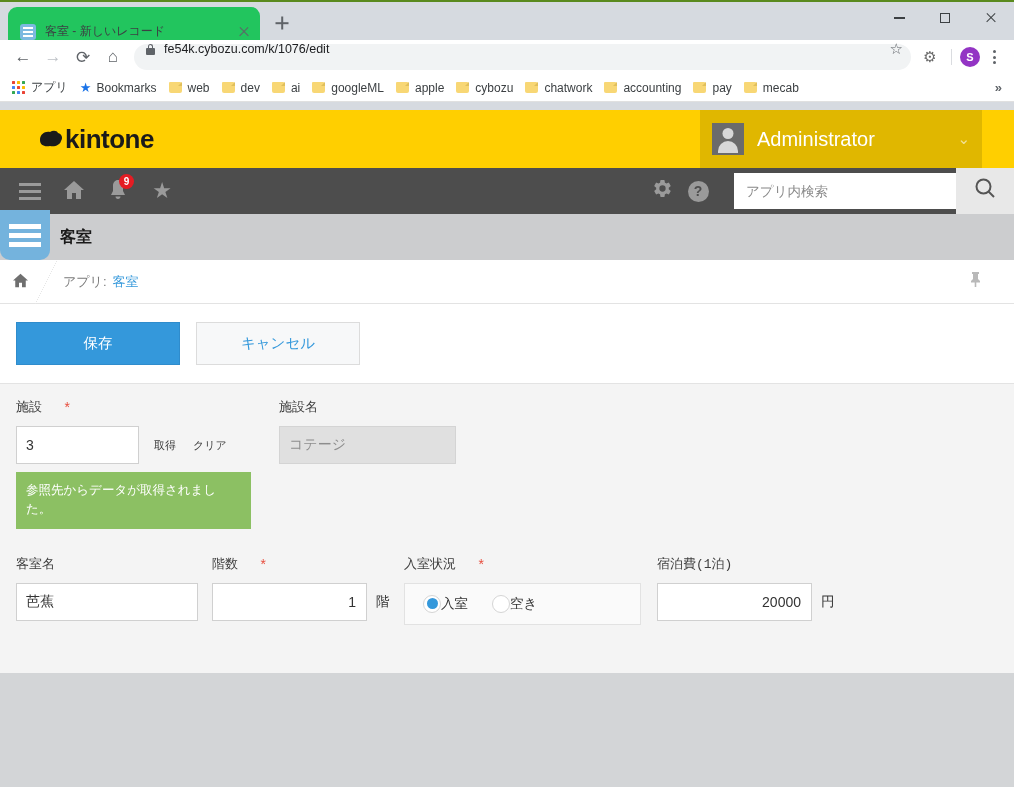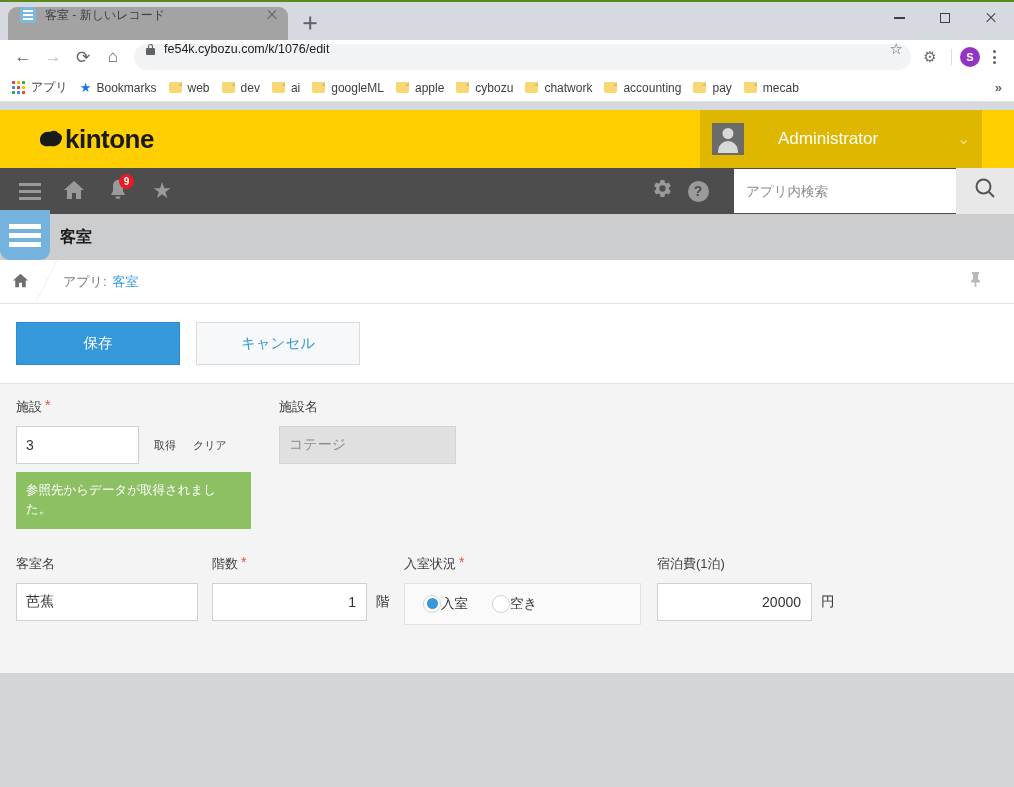--- a/index.html
+++ b/index.html
@@ -18,8 +18,8 @@
     display: flex; align-items: flex-end; padding-left: 8px;
   }
   .tab {
-    width: 280px; height: 33px; background: #a3a3a3;
-    border-radius: 9px 9px 0 0; display: flex; align-items: flex-start;
+    width: 252px; height: 33px; background: #22c55e;
+    border-radius: 9px 9px 0 0; display: flex; align-items: flex-end;
     padding: 0 8px 0 12px; position: relative;
   }
   .tab-favicon {

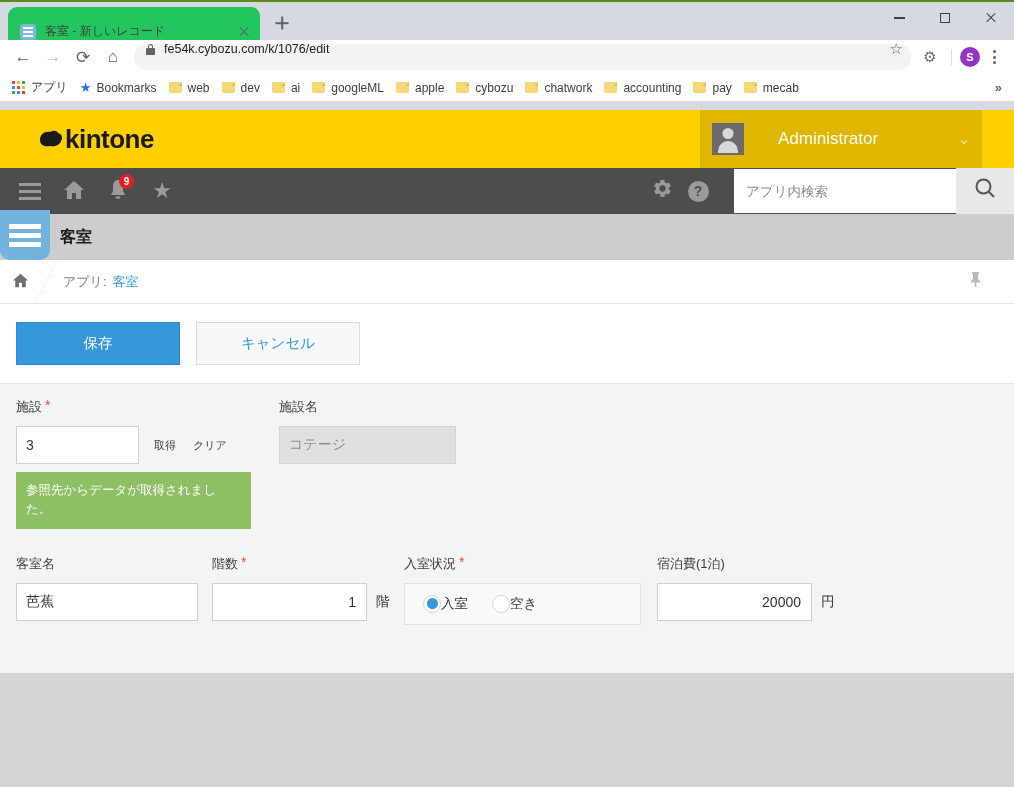--- a/index.html
+++ b/index.html
@@ -126,7 +126,7 @@
       width:11px; height:11px; border-radius:50%; background:#d8d8d8;}
   .kt-user-avatar:after { content:""; position:absolute; left:50%; bottom:2px; transform:translateX(-50%);
       width:20px; height:12px; border-radius:10px 10px 0 0; background:#d8d8d8;}
-  .kt-user-name { color:#fff; font-size:17px; margin-left:34px; }
+  .kt-user-name { color:#fff; font-size:20px; margin-left:13px; }
   .kt-caret { margin-left:auto; color:#f2e29a; font-size:15px; }
 
   .kt-nav { height:46px; background:#4d4d4d; display:flex; align-items:center; position:relative;}

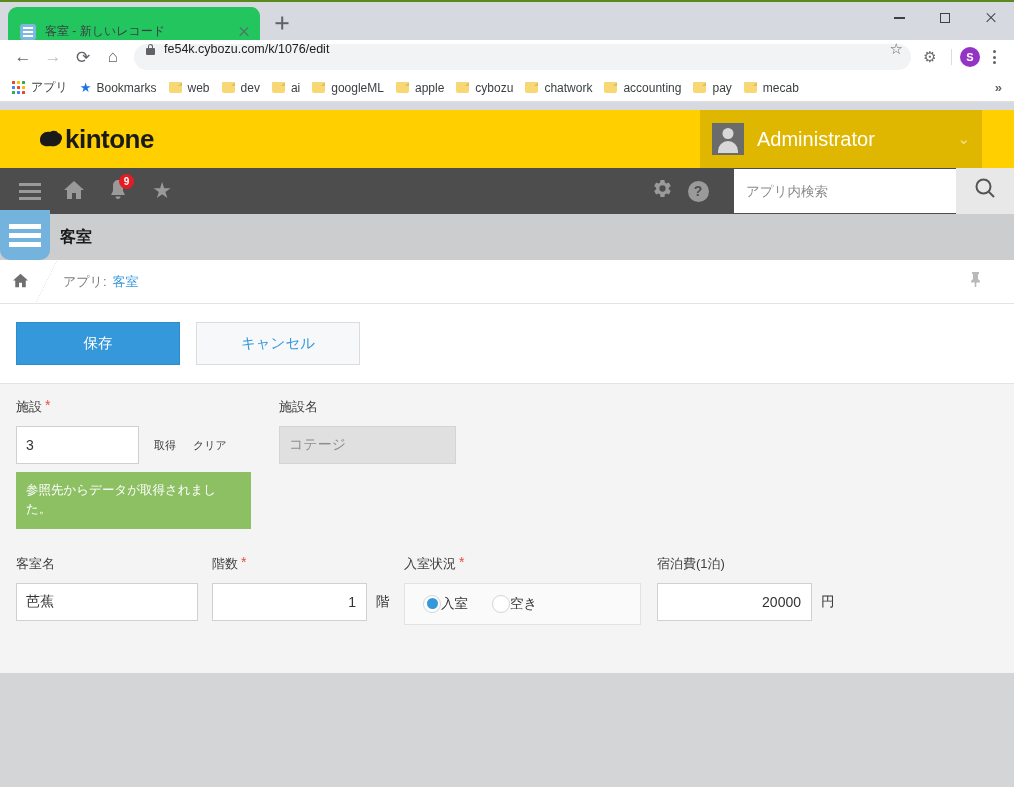--- a/index.html
+++ b/index.html
@@ -149,7 +149,7 @@
     font-size:14px; font-weight:bold; display:flex; align-items:center; justify-content:center;
   }
   .kt-search {
-    width:222px; height:44px; background:#fff; display:flex; align-items:center;
+    width:222px; height:36px; background:#fff; display:flex; align-items:center;
     padding-left:12px; margin-left:18px;
   }
   .kt-search input {

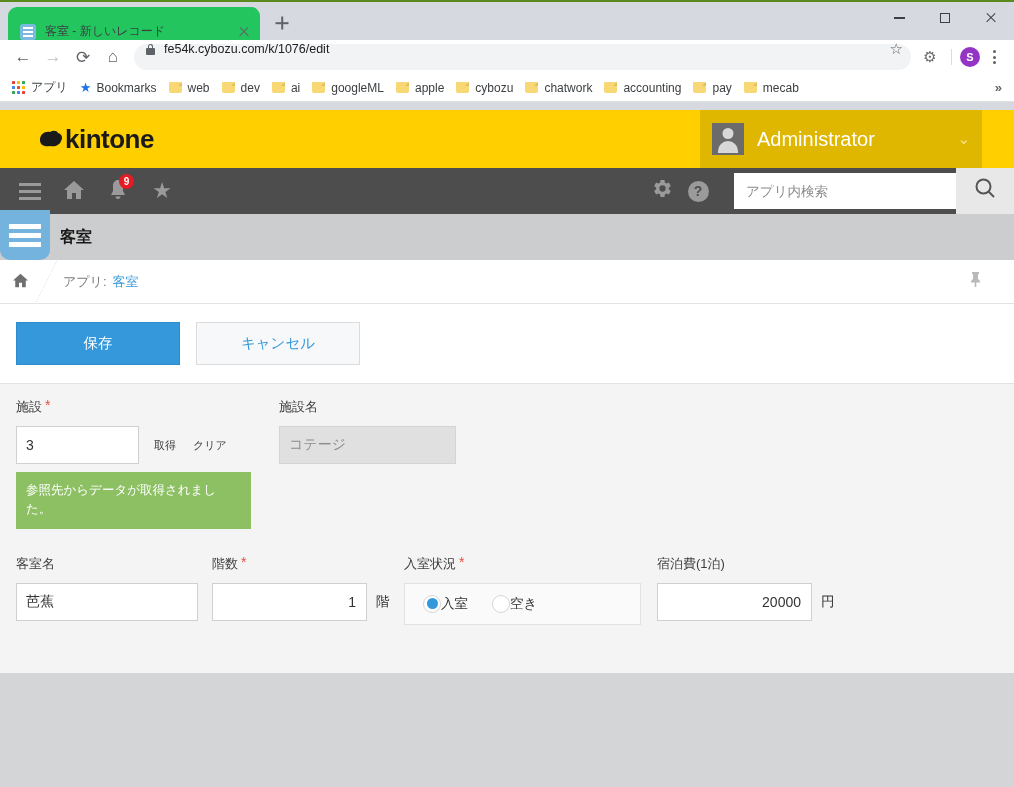--- a/index.html
+++ b/index.html
@@ -199,7 +199,7 @@
   .kt-form { background:#f4f4f4; padding: 14px 0 0 0; height:289px; position:relative;}
   .form-row { display:flex; padding-left:16px; }
   .field { position:relative; }
-  .flabel { font-size:13px; color:#3d3d3d; margin-bottom:10px; display:flex; align-items:flex-start; gap:3px;}
+  .flabel { font-size:13px; color:#3d3d3d; margin-bottom:10px; display:flex; align-items:flex-end; gap:21px;font-family:Liberation Mono, monospace;}
   .req { color:#e74c3c; font-size:14px; line-height:1;}
   .finput {
     height:38px; border:1px solid #d0d0d0; background:#fff; font-size:14px;

